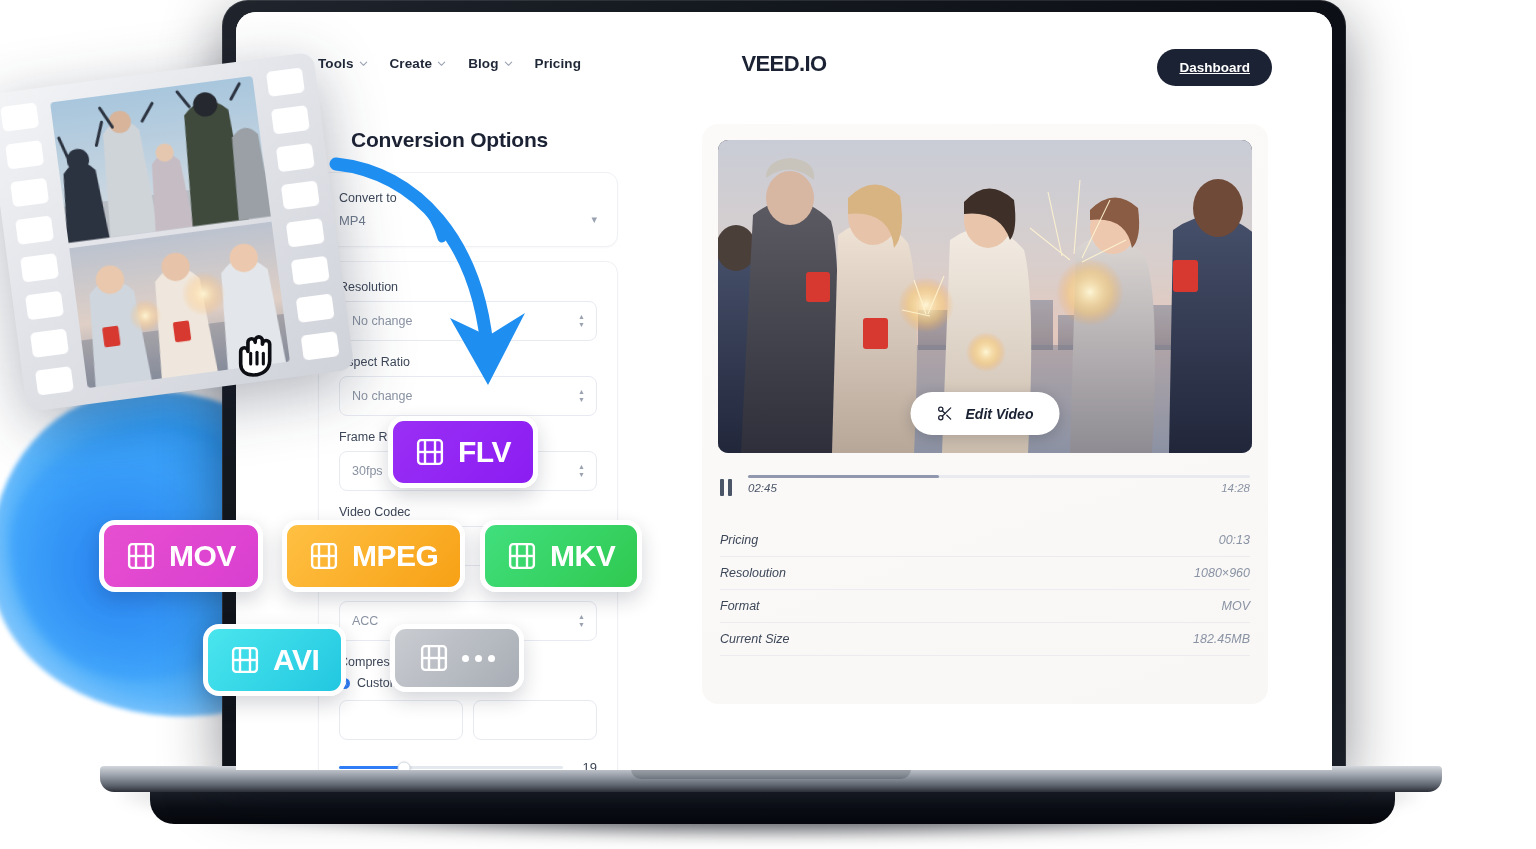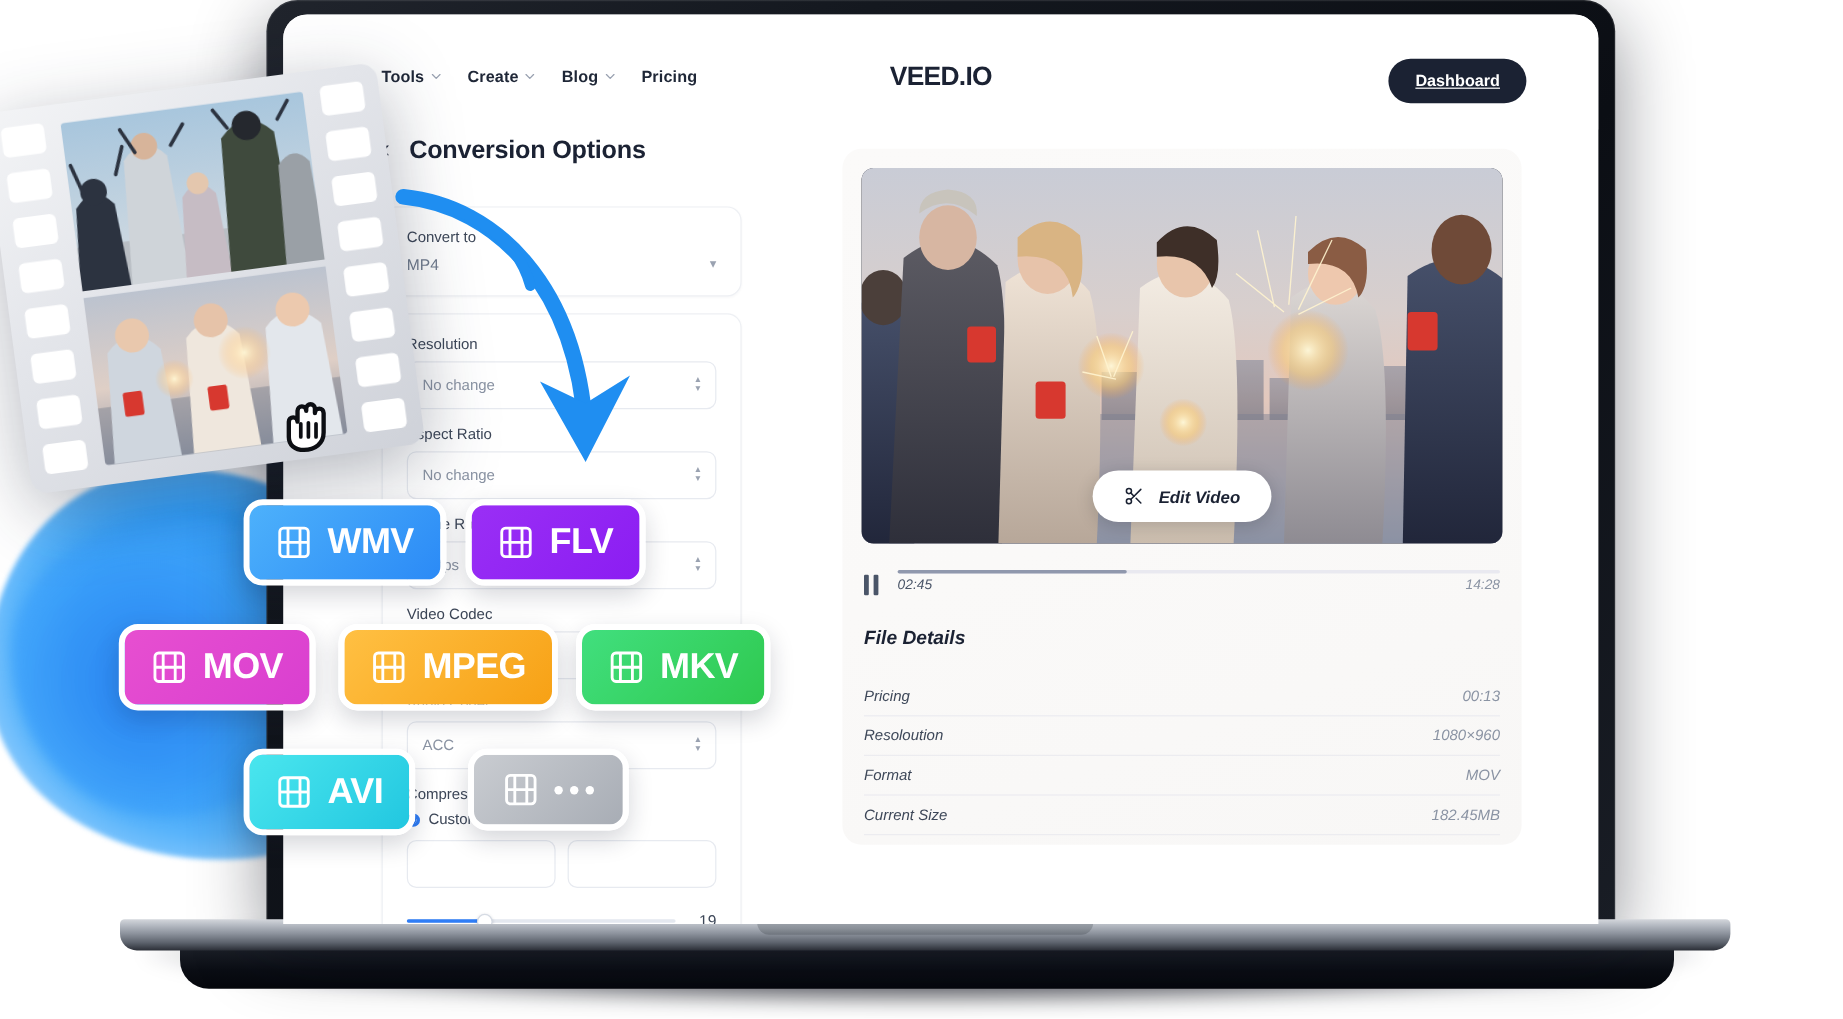--- a/index.html
+++ b/index.html
@@ -77,8 +77,8 @@
 
   
   .page-title-row{
-    position:absolute; left:82px; top:102px;
-    display:flex; gap:16px;
+    position:absolute; left:82px; top:116px;
+    display:flex; gap:26px;
   }
   .back-chevron{ font-size:21px; color:#1b2233; line-height:1; font-weight:400; cursor:pointer; }
   .page-title{ font-size:21px; font-weight:700; color:#1b2233; letter-spacing:-.2px; }

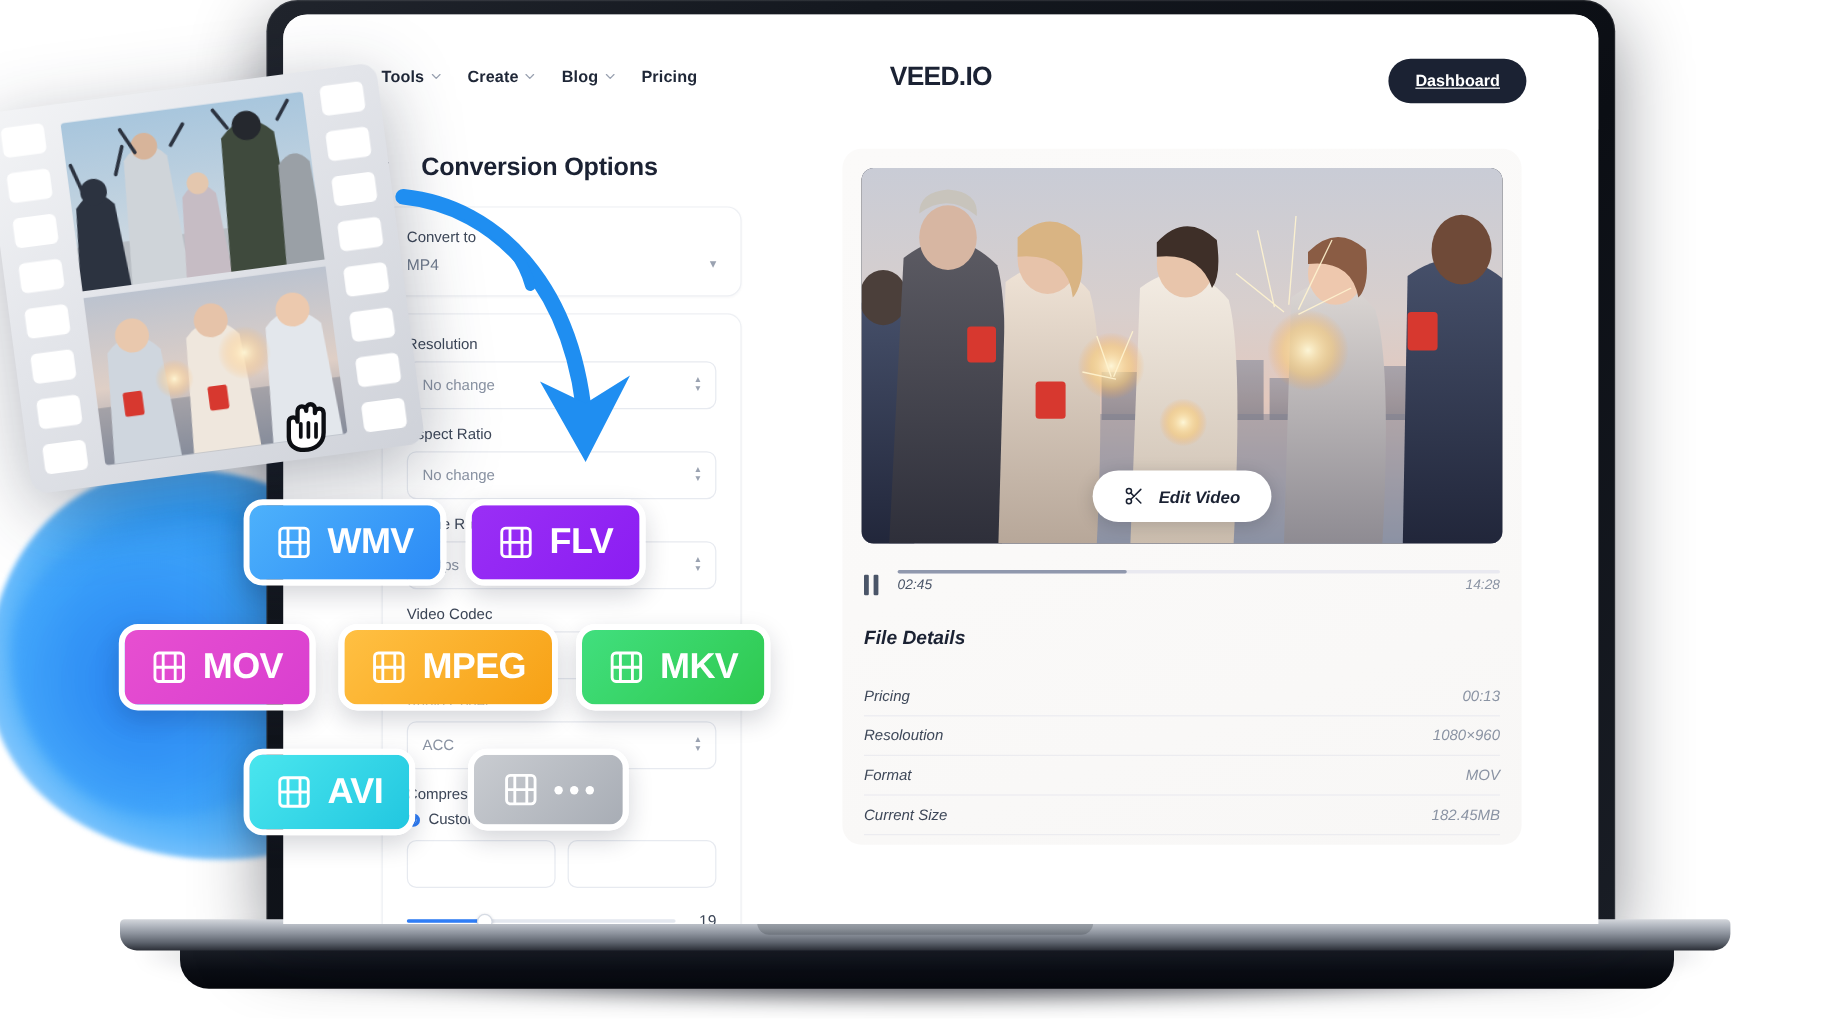--- a/index.html
+++ b/index.html
@@ -611,15 +611,6 @@
     <path d="M130 168 L168 235 L205 163 L168 186 Z" fill="#1f8ef1"></path>
   </svg>
 
-  <div class="badge badge-wmv">
-    <svg viewBox="0 0 24 24" fill="none" stroke="#fff" stroke-width="1.9" stroke-linejoin="round">
-      <rect x="2.5" y="2.5" width="19" height="19" rx="2.5"></rect>
-        <line x1="8" y1="2.5" x2="8" y2="21.5"></line>
-        <line x1="16" y1="2.5" x2="16" y2="21.5"></line>
-        <line x1="2.5" y1="12" x2="21.5" y2="12"></line>
-    </svg>
-    <span>WMV</span>
-  </div>
 
   <div class="badge badge-flv">
     <svg viewBox="0 0 24 24" fill="none" stroke="#fff" stroke-width="1.9" stroke-linejoin="round">

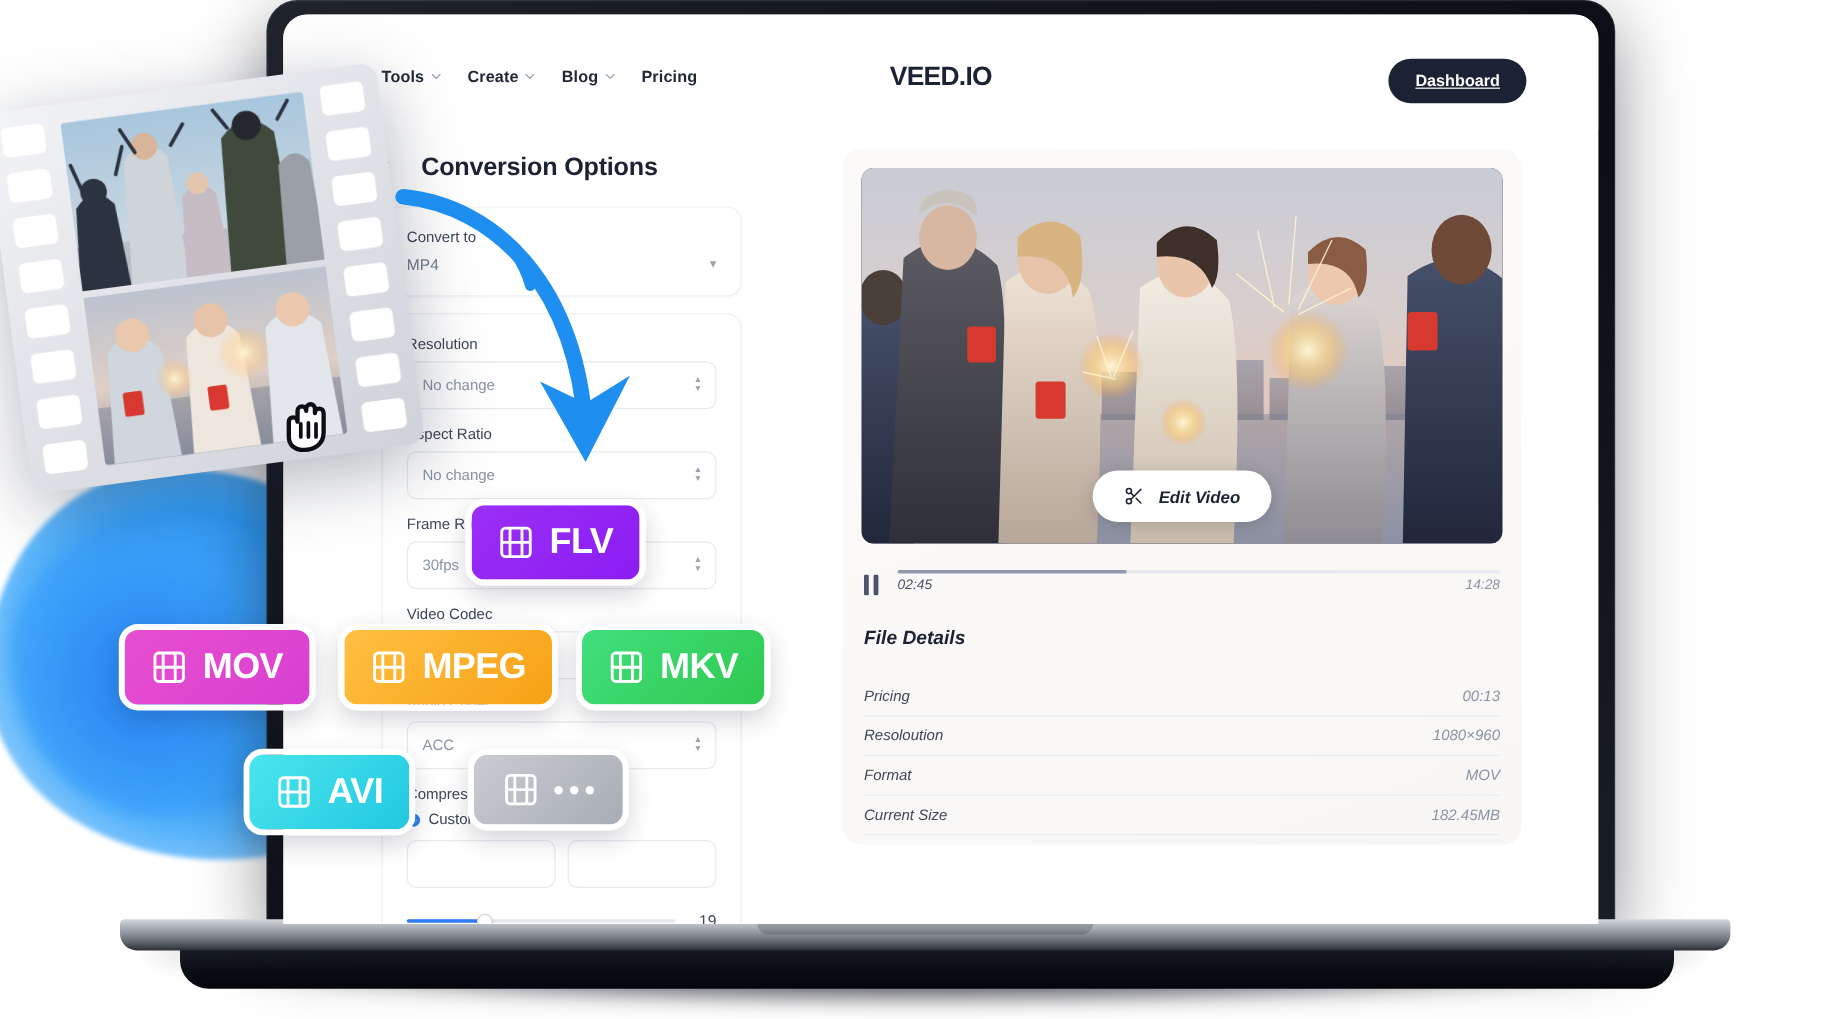--- a/index.html
+++ b/index.html
@@ -493,7 +493,6 @@
       </div>
 
       <div class="file-details">
-        <div class="fd-title">File Details</div>
 
         <div class="fd-row">
           <span class="fd-key">Pricing</span>

